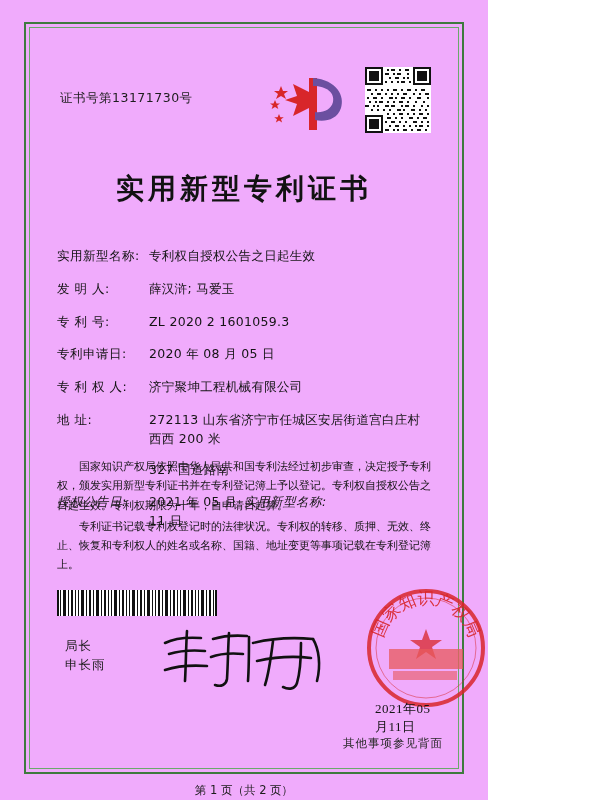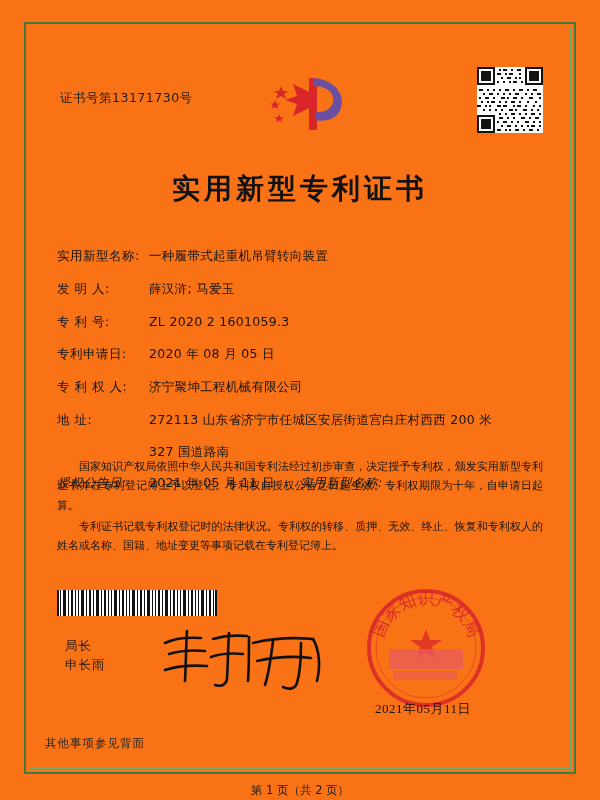--- a/index.html
+++ b/index.html
@@ -17,9 +17,9 @@
 
   .page {
     position: relative;
-    width: 600px;
+    width: 488px;
     height: 800px;
-    background: #f97316;
+    background: #f0abfc;
     box-sizing: border-box;
   }
 

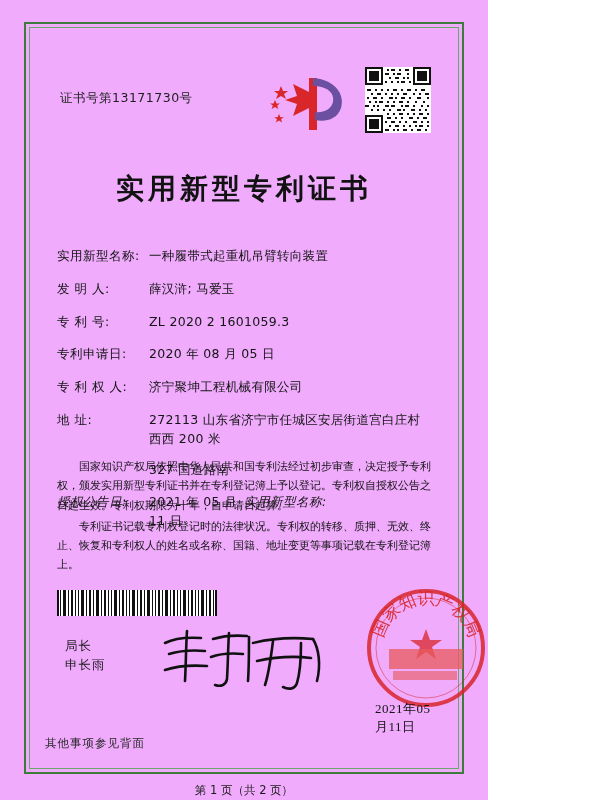--- a/index.html
+++ b/index.html
@@ -378,7 +378,7 @@
 
       <div class="frow">
         <div class="flabel">实用新型名称:</div>
-        <div class="fvalue">一种履带式起重机吊臂转向装置</div>
+        <div class="fvalue">专利权自授权公告之日起生效</div>
       </div>
 
       <div class="frow">

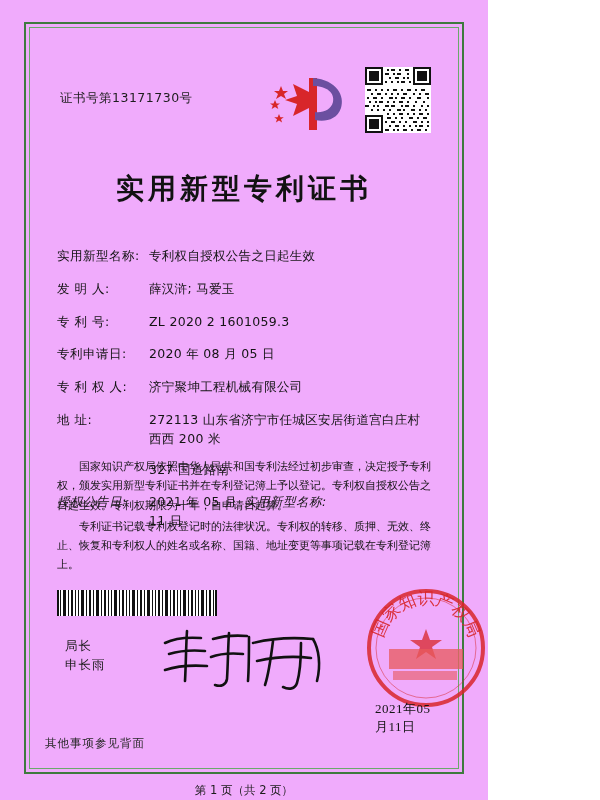--- a/index.html
+++ b/index.html
@@ -212,9 +212,9 @@
   .footer-note {
     position: absolute;
     left: 0;
-    right: 7px;
+    right: 0;
     bottom: 4px;
-    text-align: left;
+    text-align: right;
     font-size: 11.5px;
     color: #2a2a2a;
     letter-spacing: 1px;

